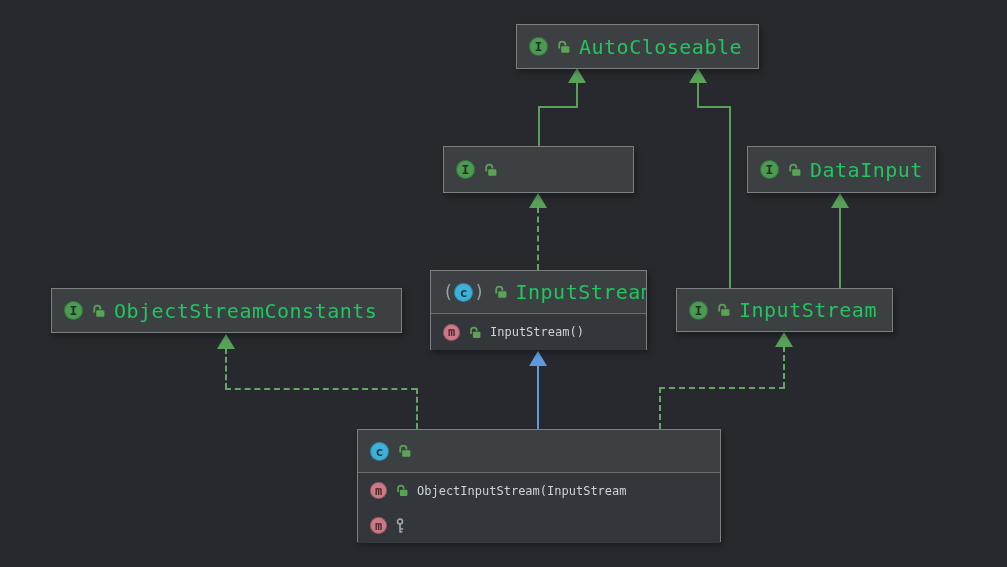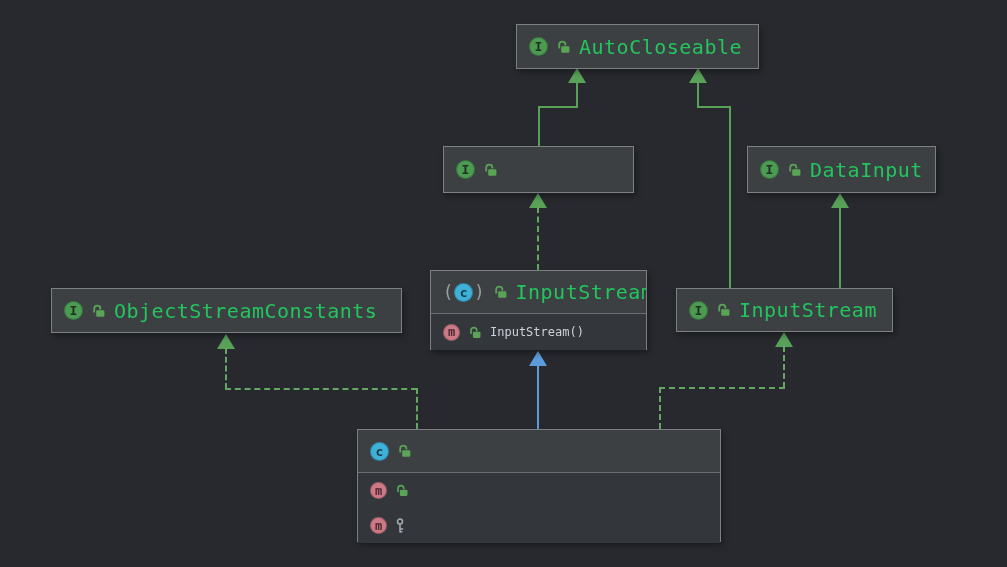--- a/index.html
+++ b/index.html
@@ -222,6 +222,7 @@
               <rect x="5.2" y="6.2" width="8.2" height="6.6" rx="1.2" fill="#5ba357"></rect>
             </svg>
         </span>
+        <span class="member-label">ObjectInputStream(InputStream</span>
       </div>
       <div class="member-row">
         <span class="badge mth">m</span>

